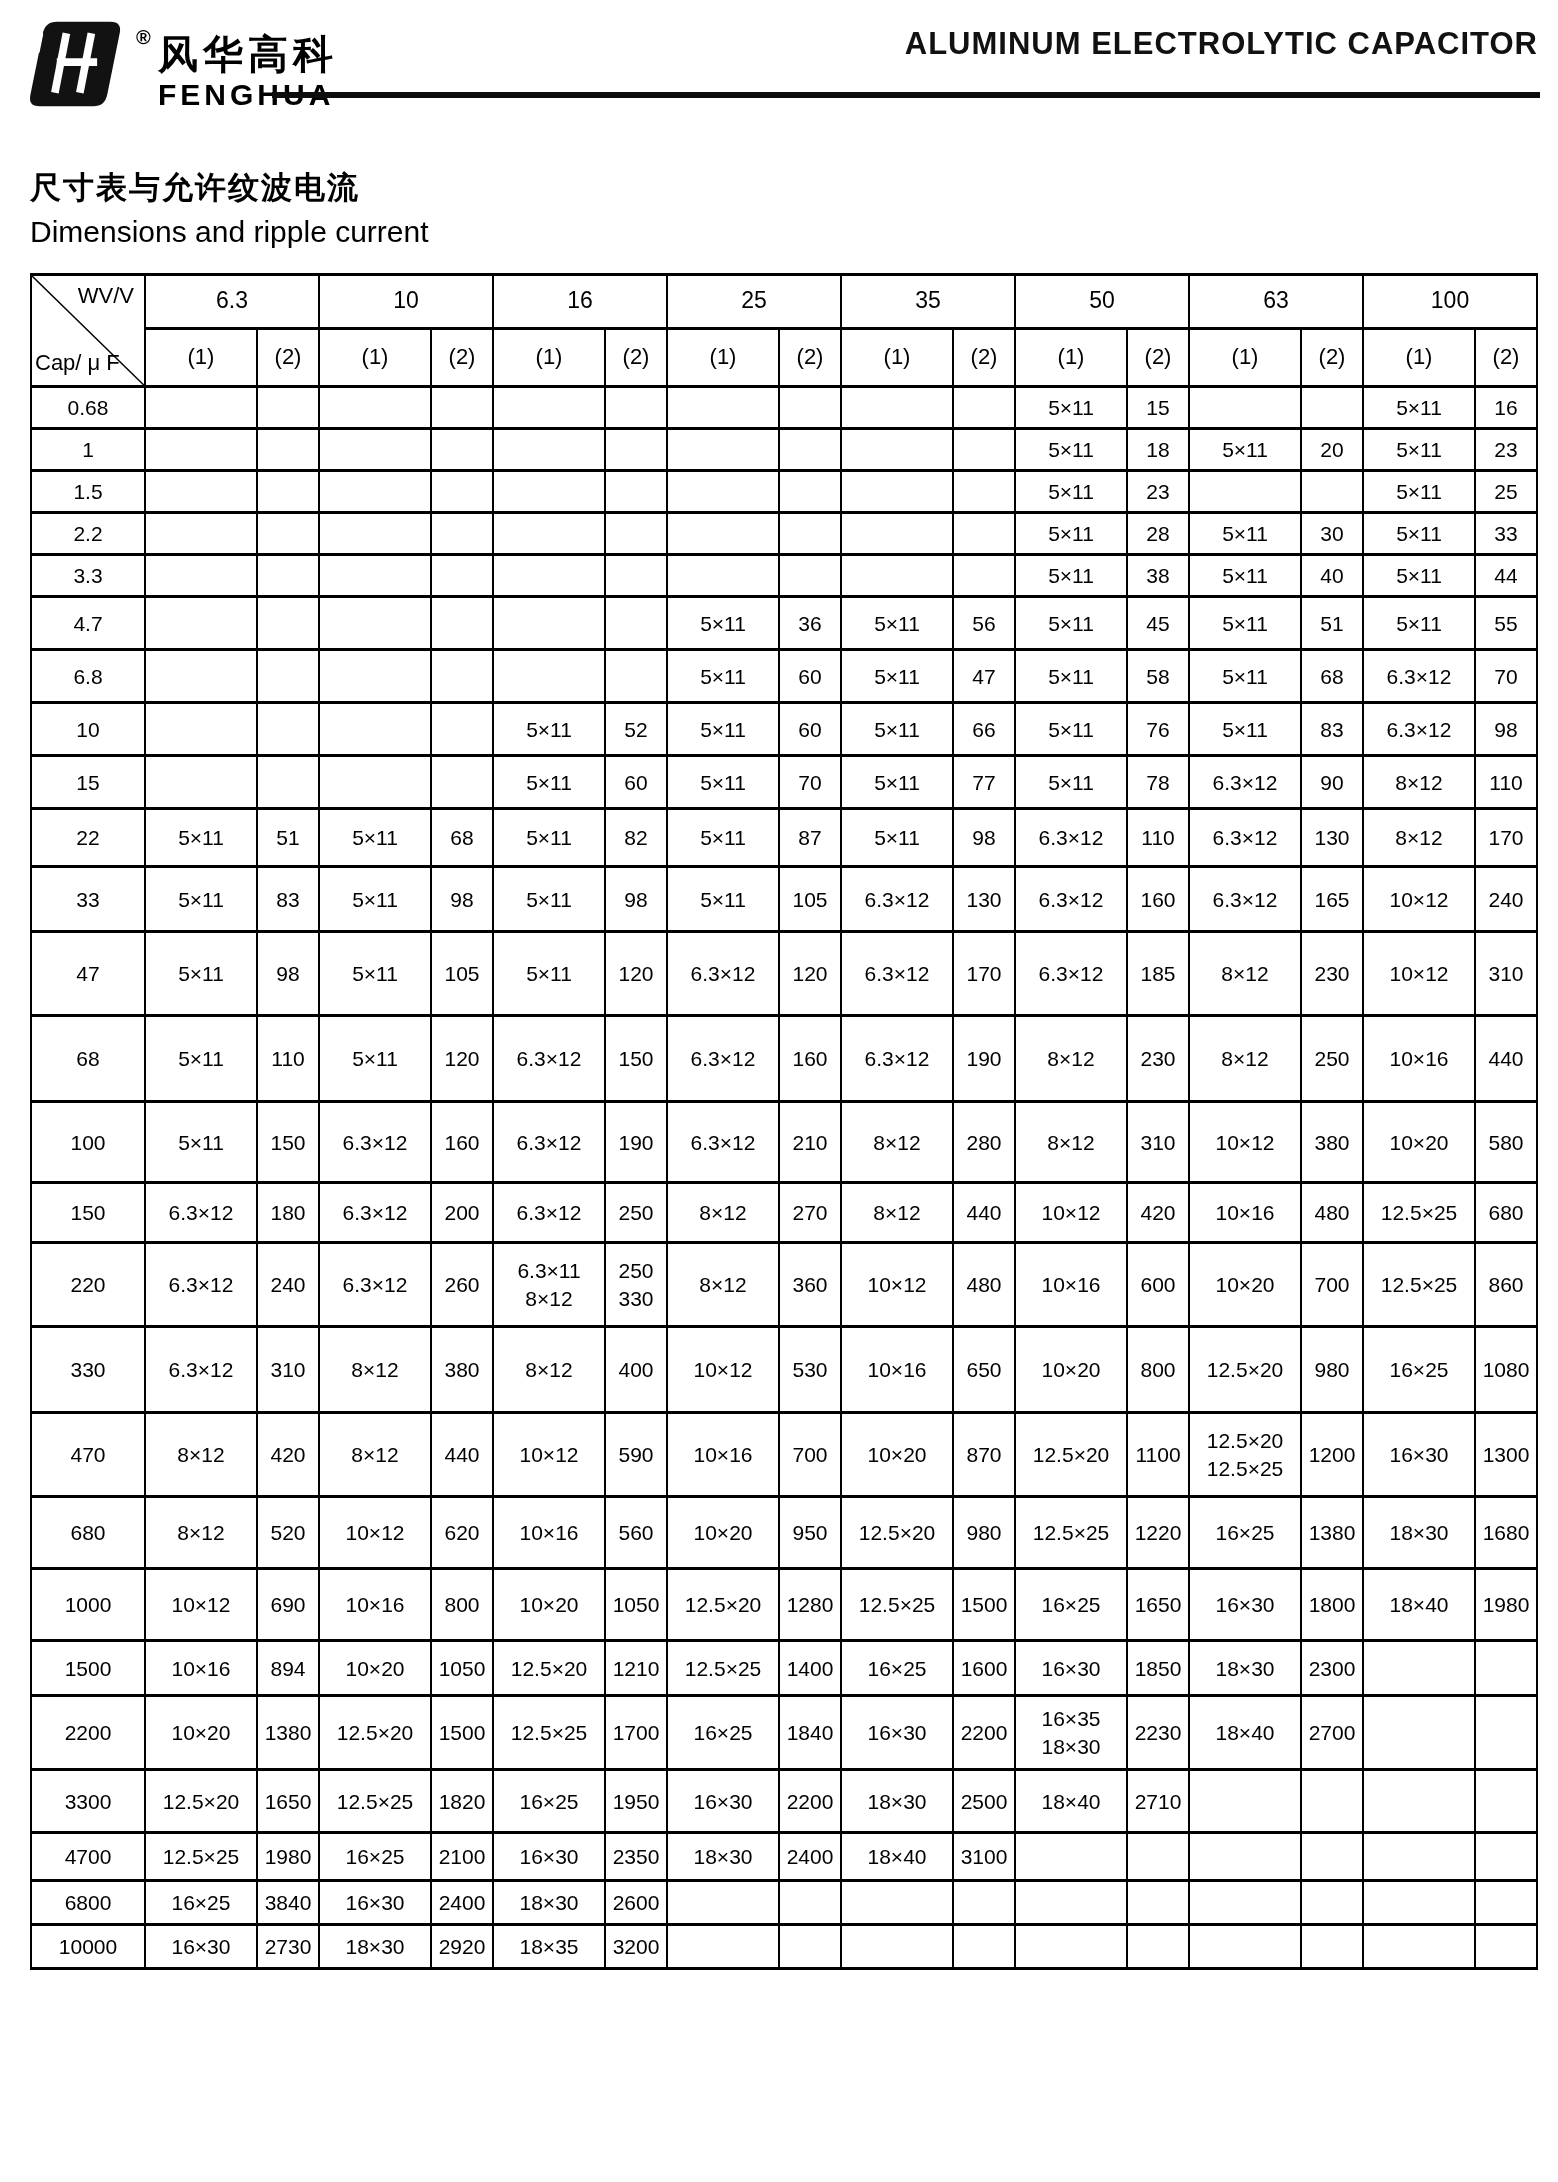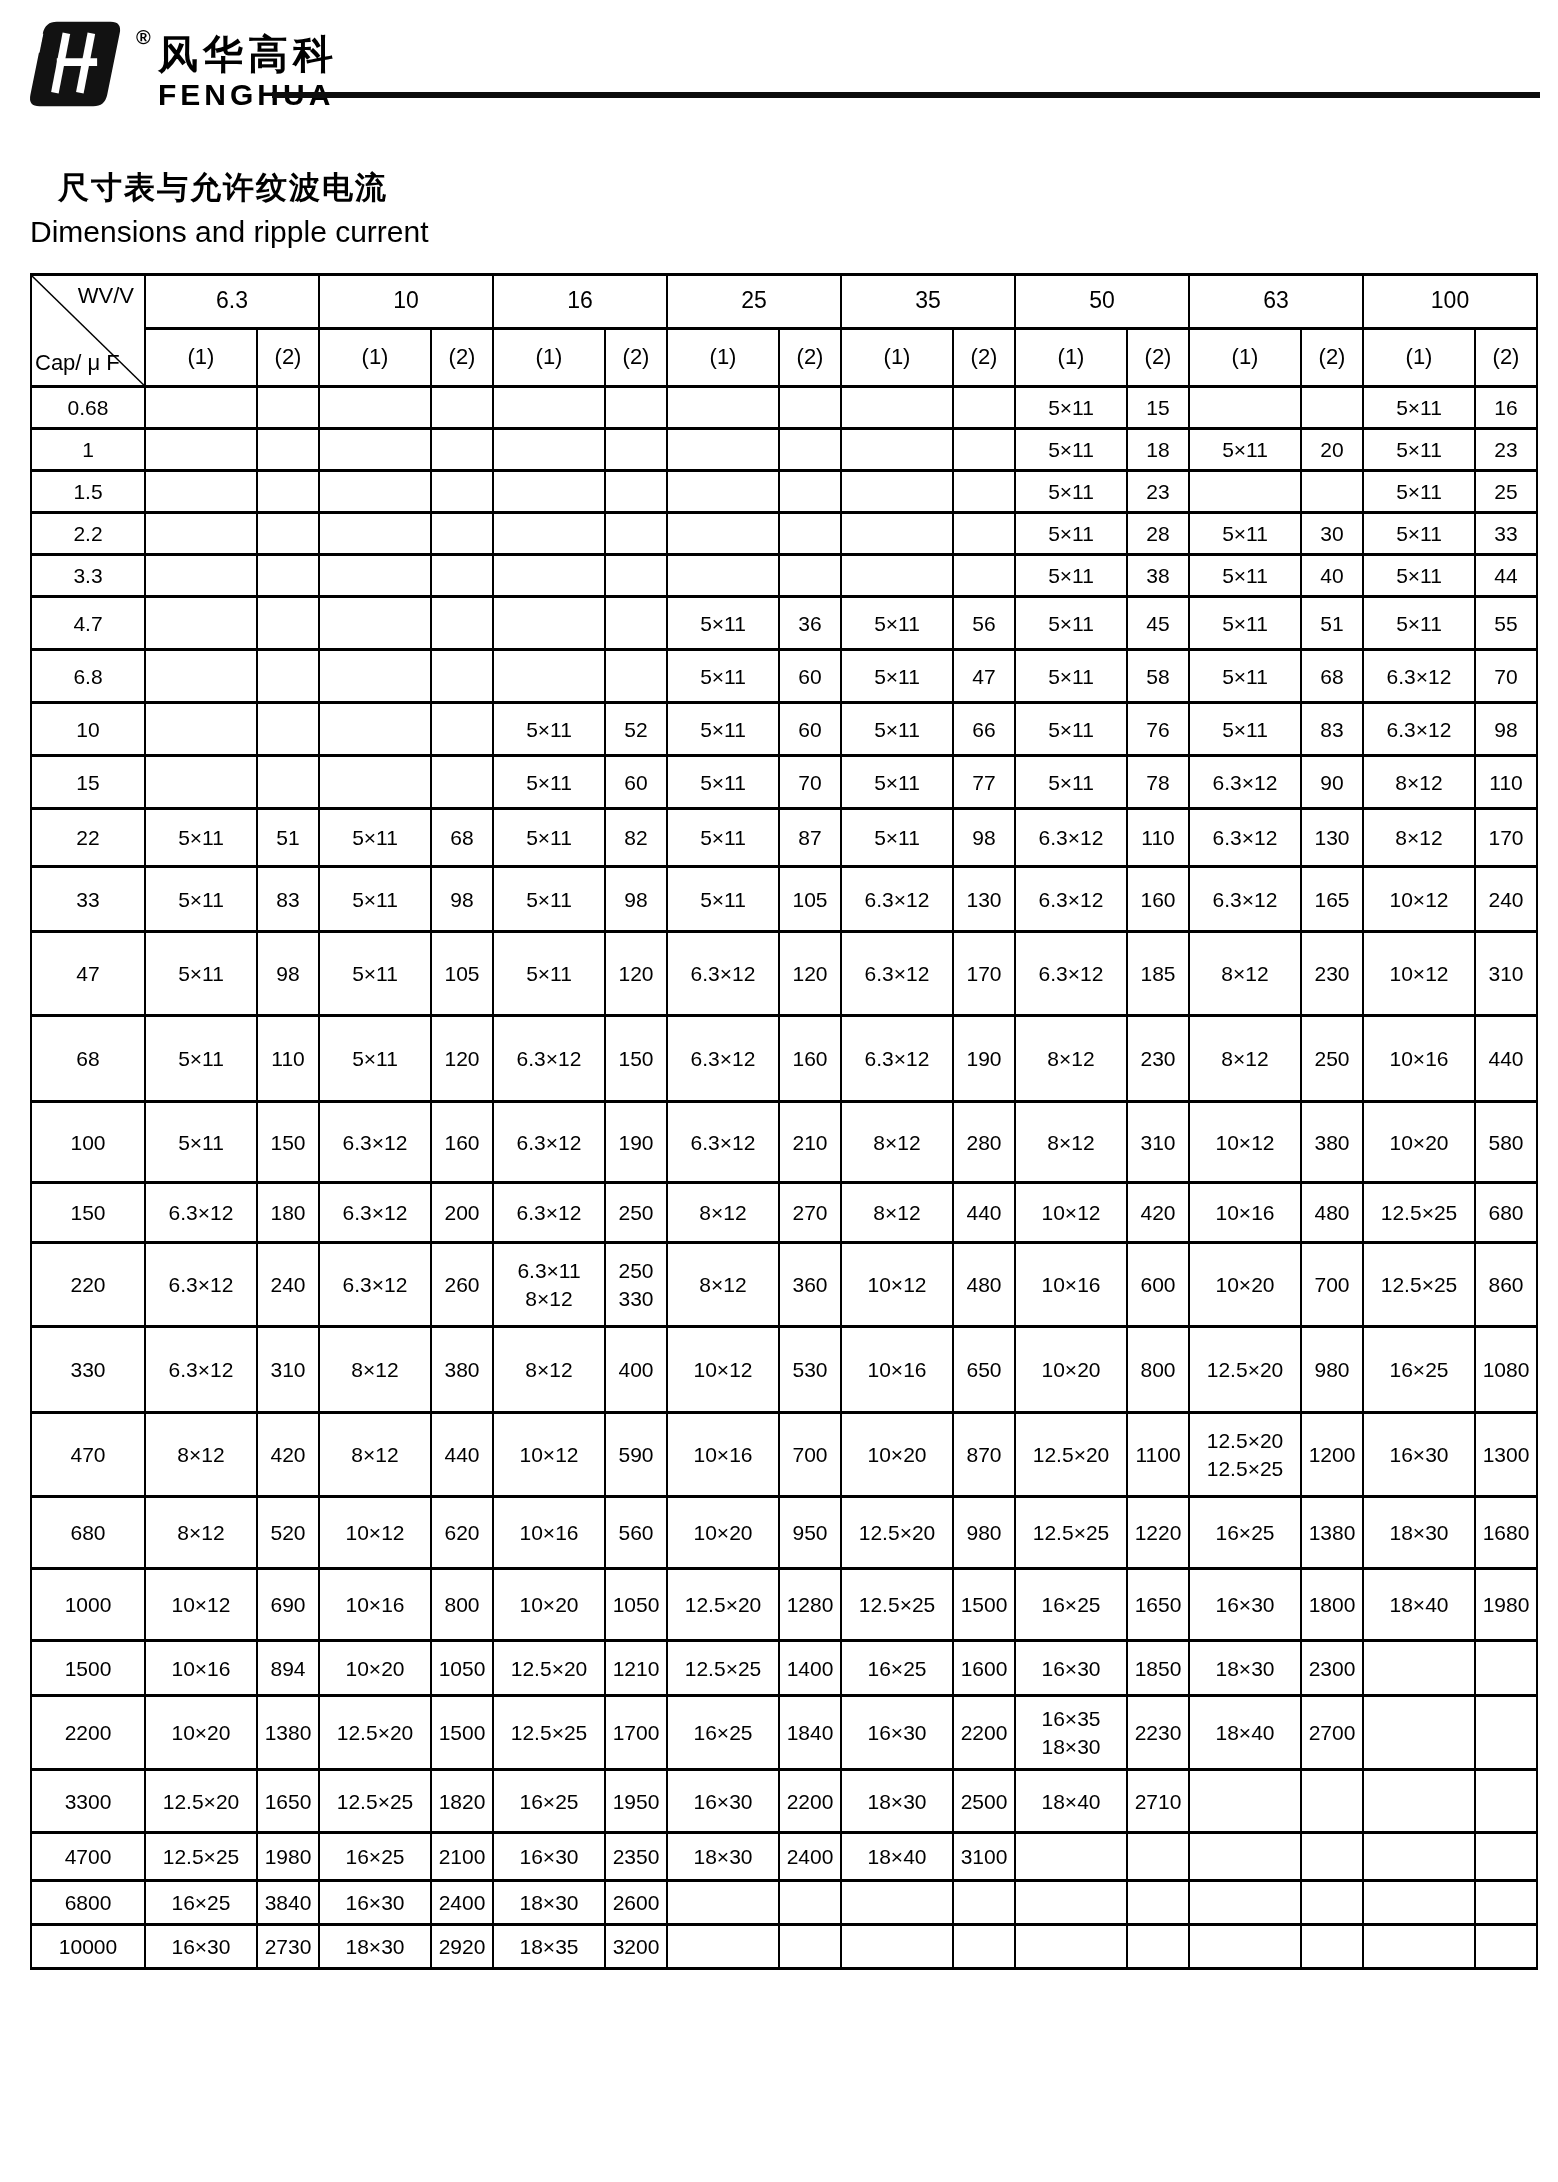--- a/index.html
+++ b/index.html
@@ -86,6 +86,7 @@
     </div>
   </div>
 
+  <div class="doc-title">ALUMINUM ELECTROLYTIC CAPACITOR</div>
   <div class="head-rule"></div>
 
   <div class="sec">

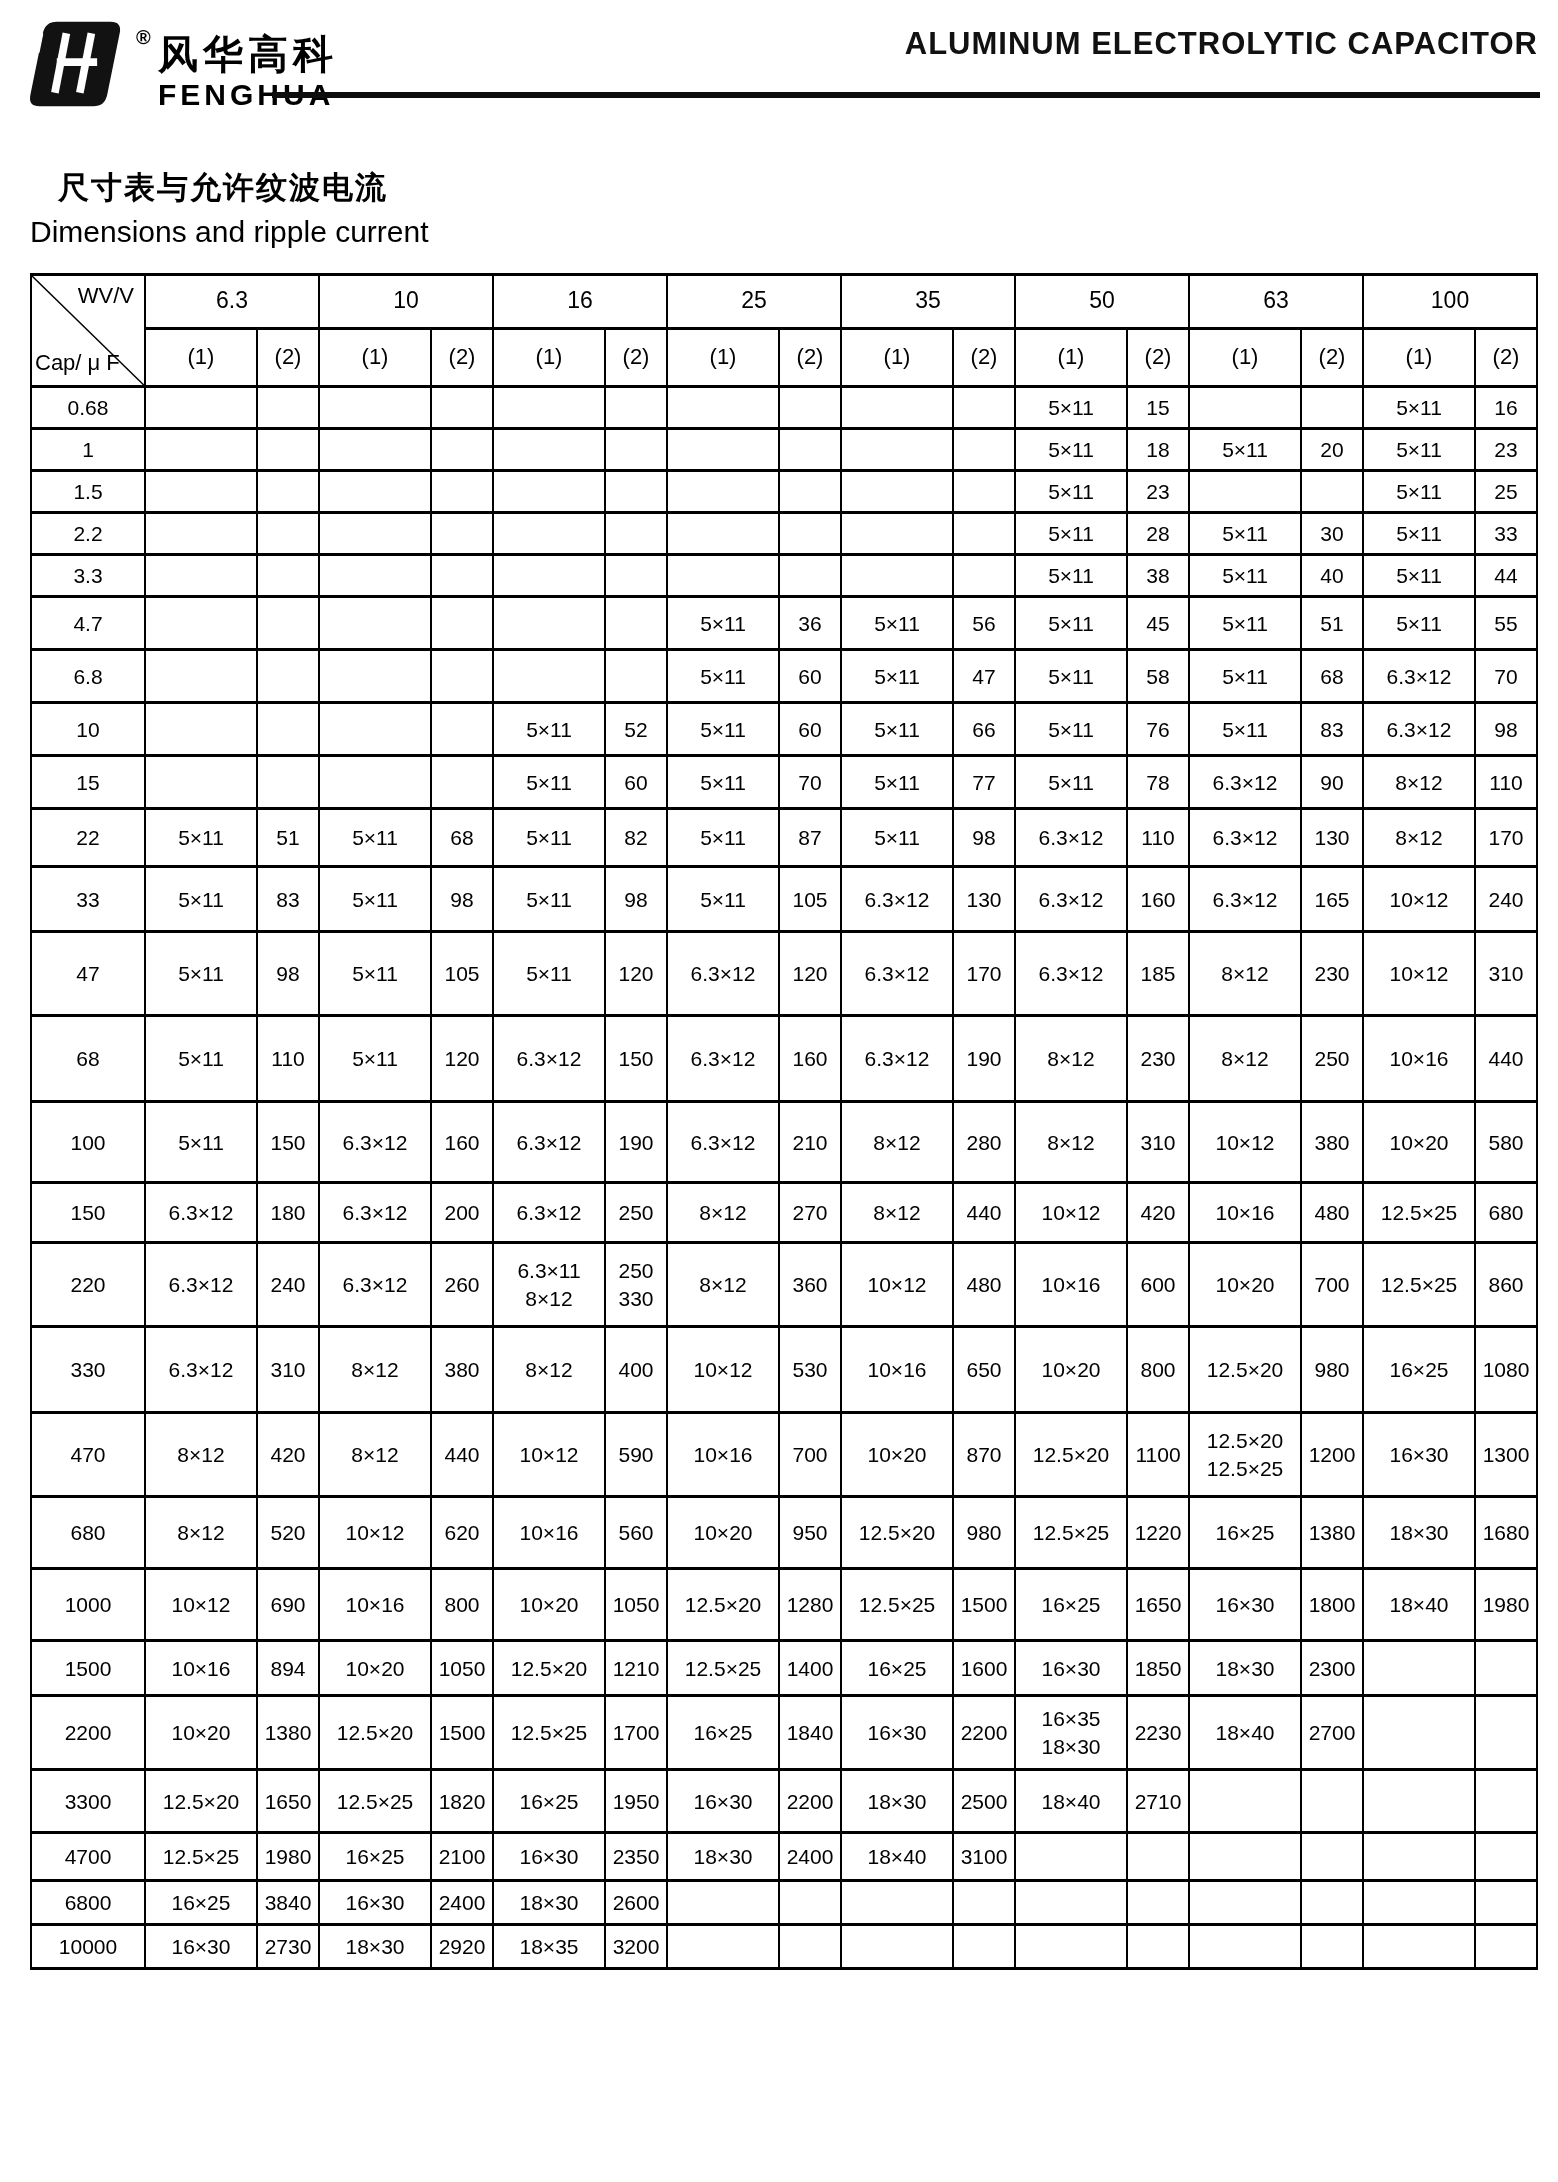--- a/index.html
+++ b/index.html
@@ -27,7 +27,7 @@
 
   
   .sec{position:absolute;left:30px;top:172px;line-height:1;}
-  .sec-cn{font-size:31px;font-weight:bold;letter-spacing:2px;margin-left:28px;}
+  .sec-cn{font-size:31px;font-weight:bold;letter-spacing:2px;}
   .sec-en{font-size:30px;margin-top:14px;}
 
   

